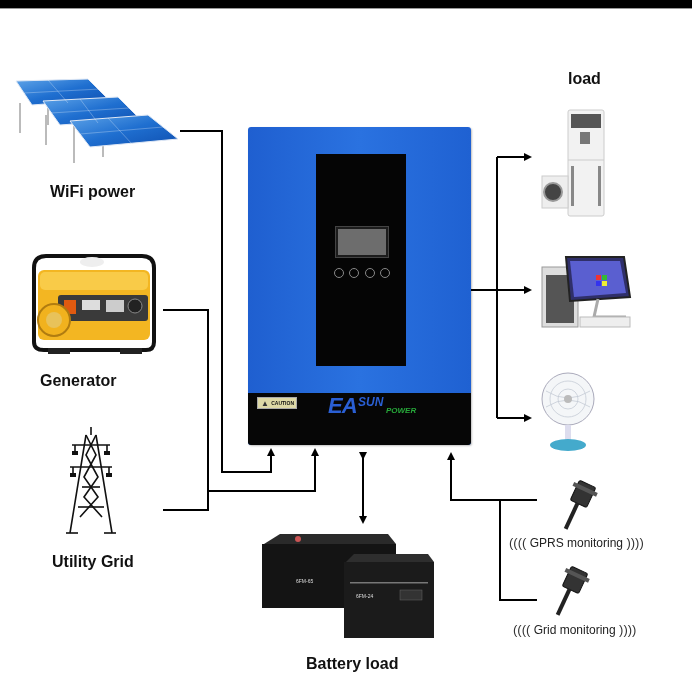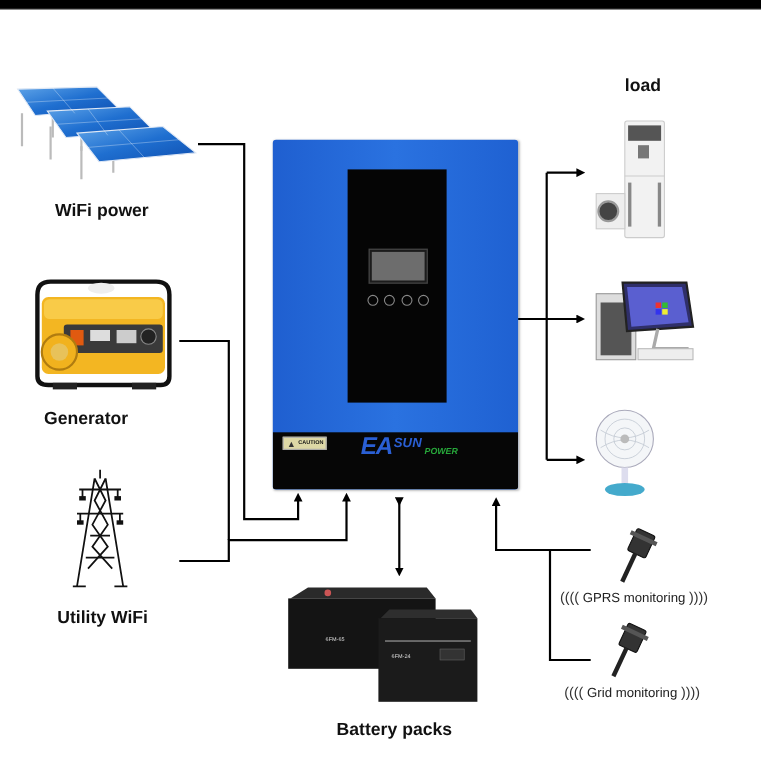--- a/index.html
+++ b/index.html
@@ -115,7 +115,7 @@
       <rect x="40" y="48" width="6" height="4"></rect>
     </g>
 </svg>
-<div class="label" style="left:52px;top:553px">Utility WiFi</div>
+<div class="label" style="left:52px;top:553px">Utility Grid</div>
 
 <div class="inverter">
   <div class="inv-panel">

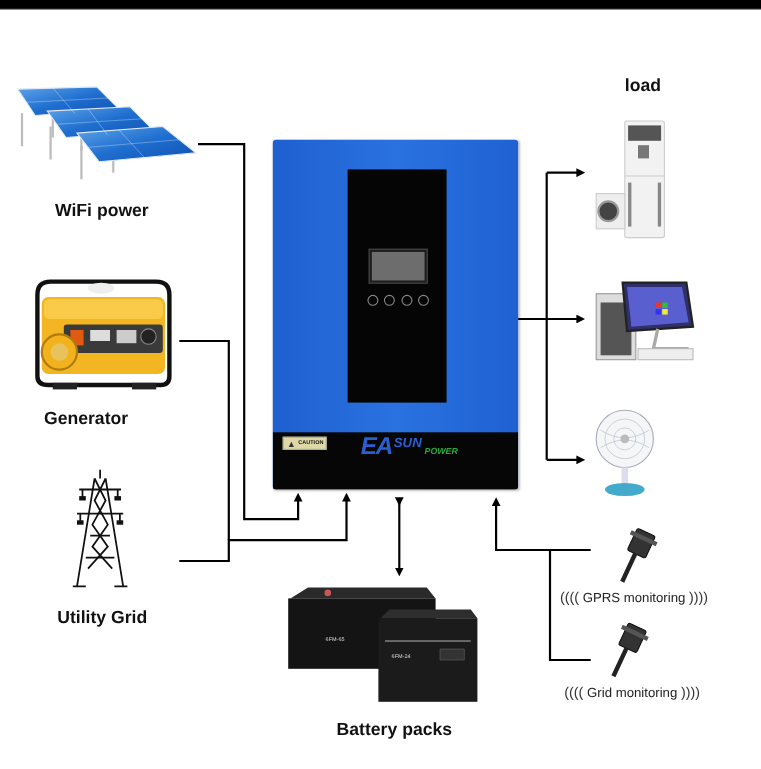--- a/index.html
+++ b/index.html
@@ -186,7 +186,7 @@
   <text x="98" y="70" fill="#ddd" font-size="5" font-family="Liberation Sans, sans-serif">6FM-24</text>
   <rect x="142" y="62" width="22" height="10" fill="#333" stroke="#666" stroke-width="0.5"></rect>
 </svg>
-<div class="label" style="left:306px;top:655px">Battery packs</div>
+<div class="label" style="left:306px;top:655px">Battery load</div>
 
 <svg class="abs" style="left:558px;top:478px" width="44" height="56">
   <g transform="rotate(25 22 20)">

